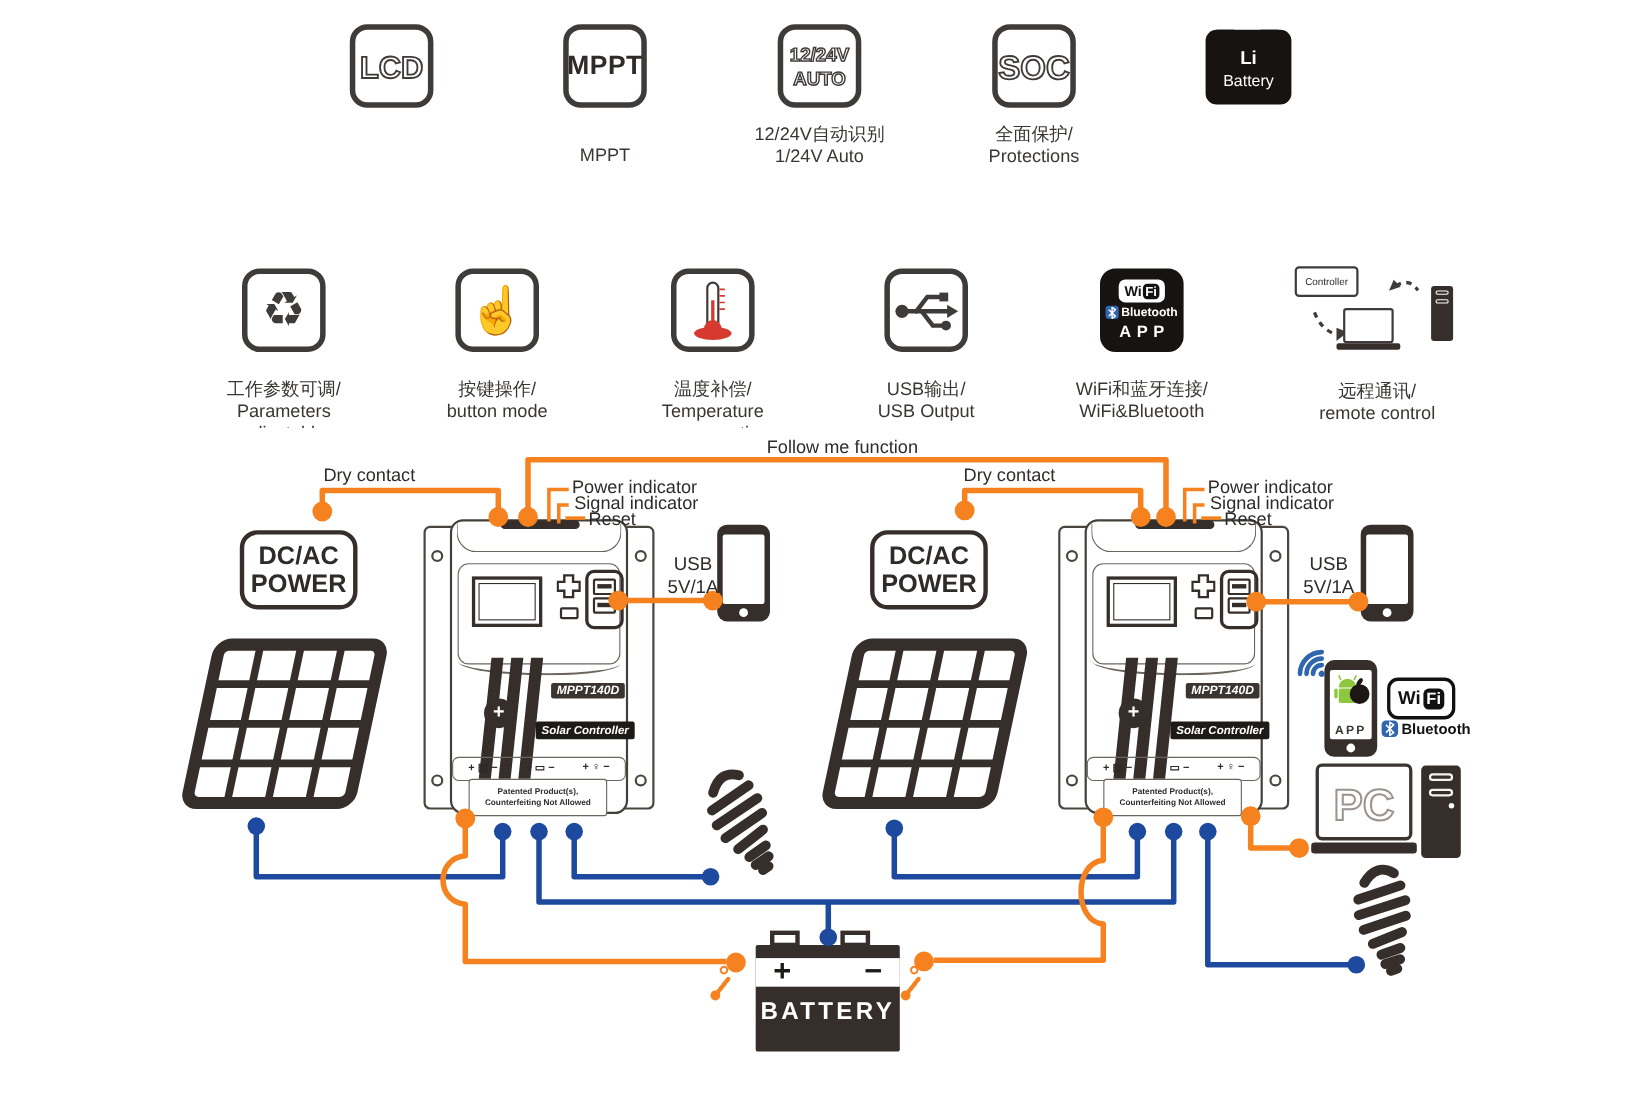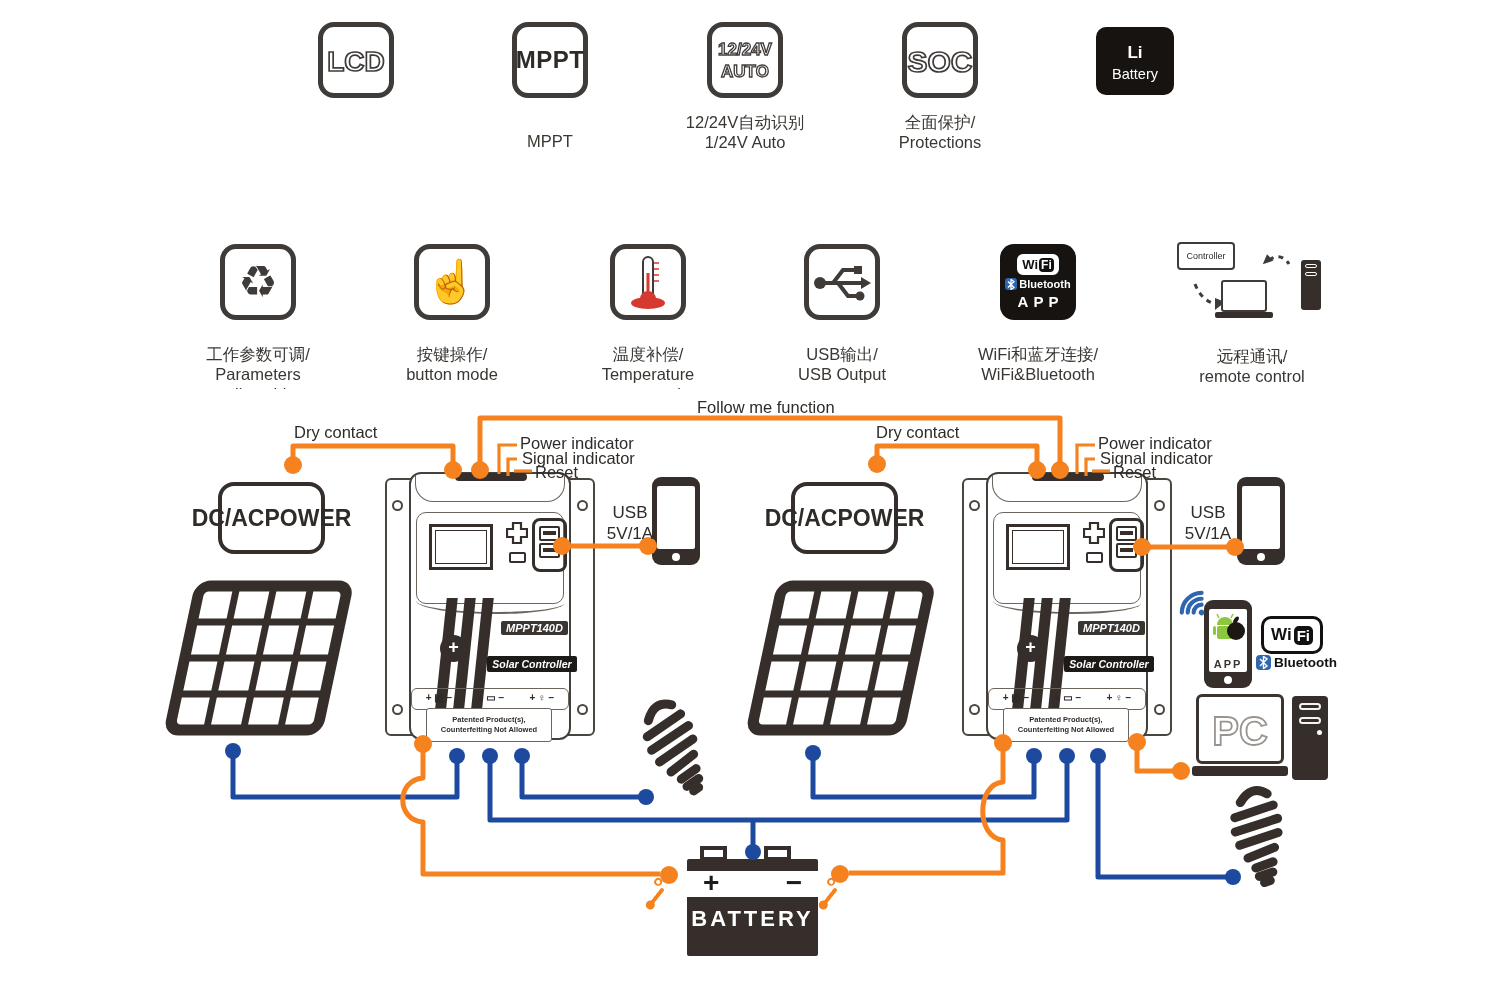--- a/index.html
+++ b/index.html
@@ -42,7 +42,7 @@
 
   
   .dcac { position:absolute; width:107px; height:72px; border:4px solid #352e2a; border-radius:16px;
-          background:#fff; display:flex; align-items:center; justify-content:center;
+          background:#fff; display:flex; flex-direction:column; align-items:center; justify-content:center;
           font-weight:800; font-size:23px; line-height:25px; color:#2f2b28; z-index:10;}
   .phone { position:absolute; width:48px; height:88px; background:#352e2a; border-radius:9px; z-index:10;}
   .phone .scr { position:absolute; left:5px; top:9px; right:5px; bottom:16px; background:#fff; border-radius:2px;}

